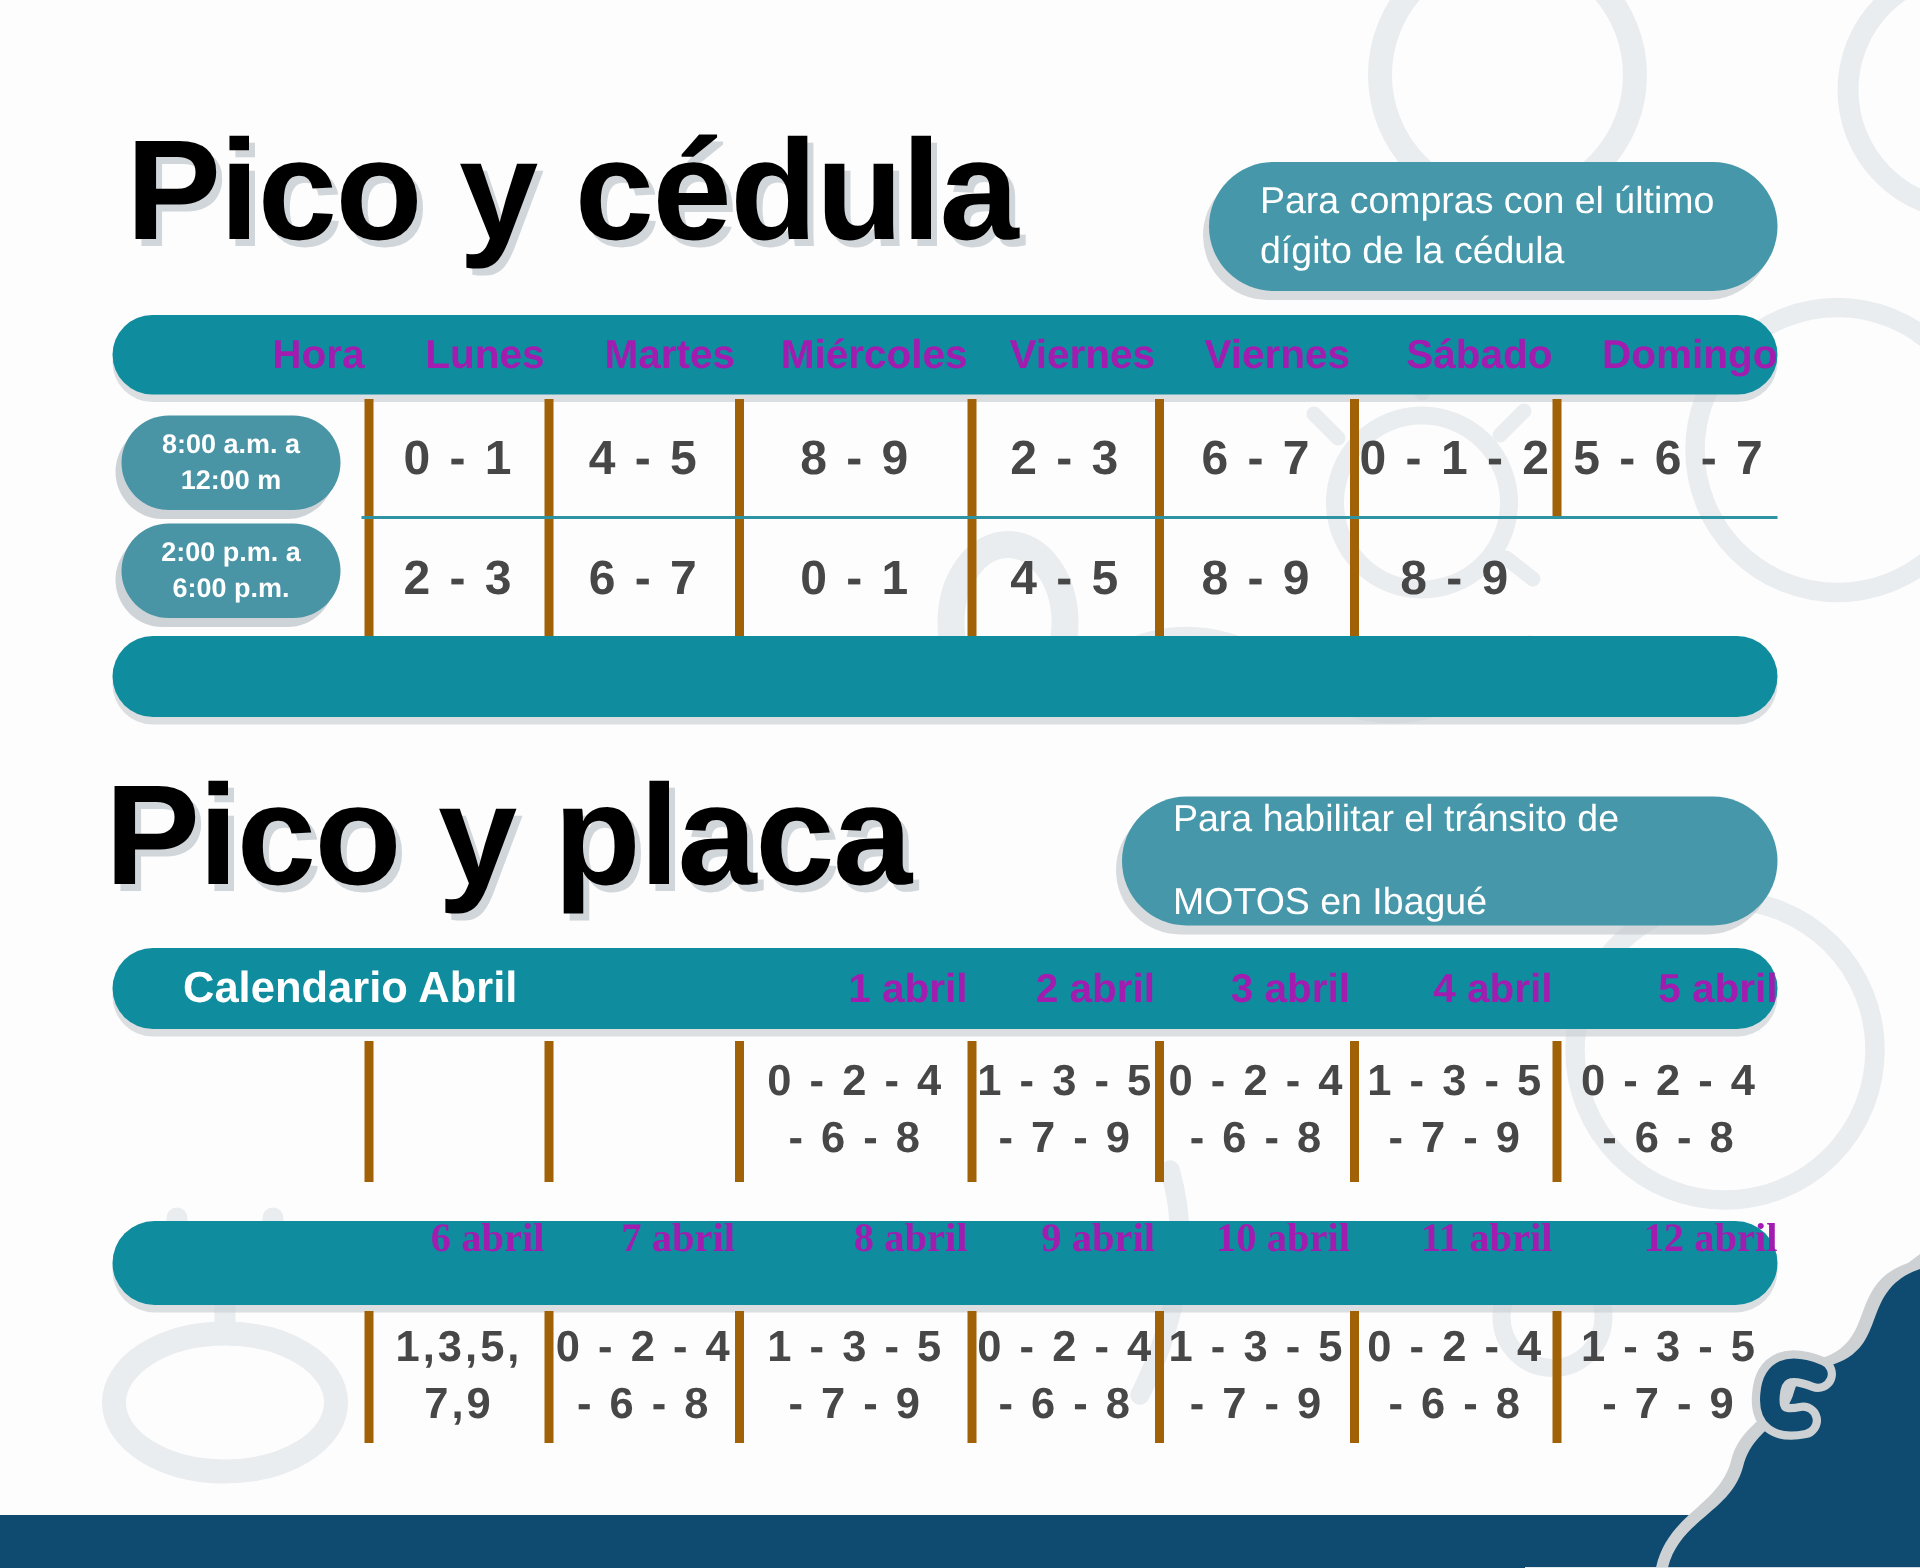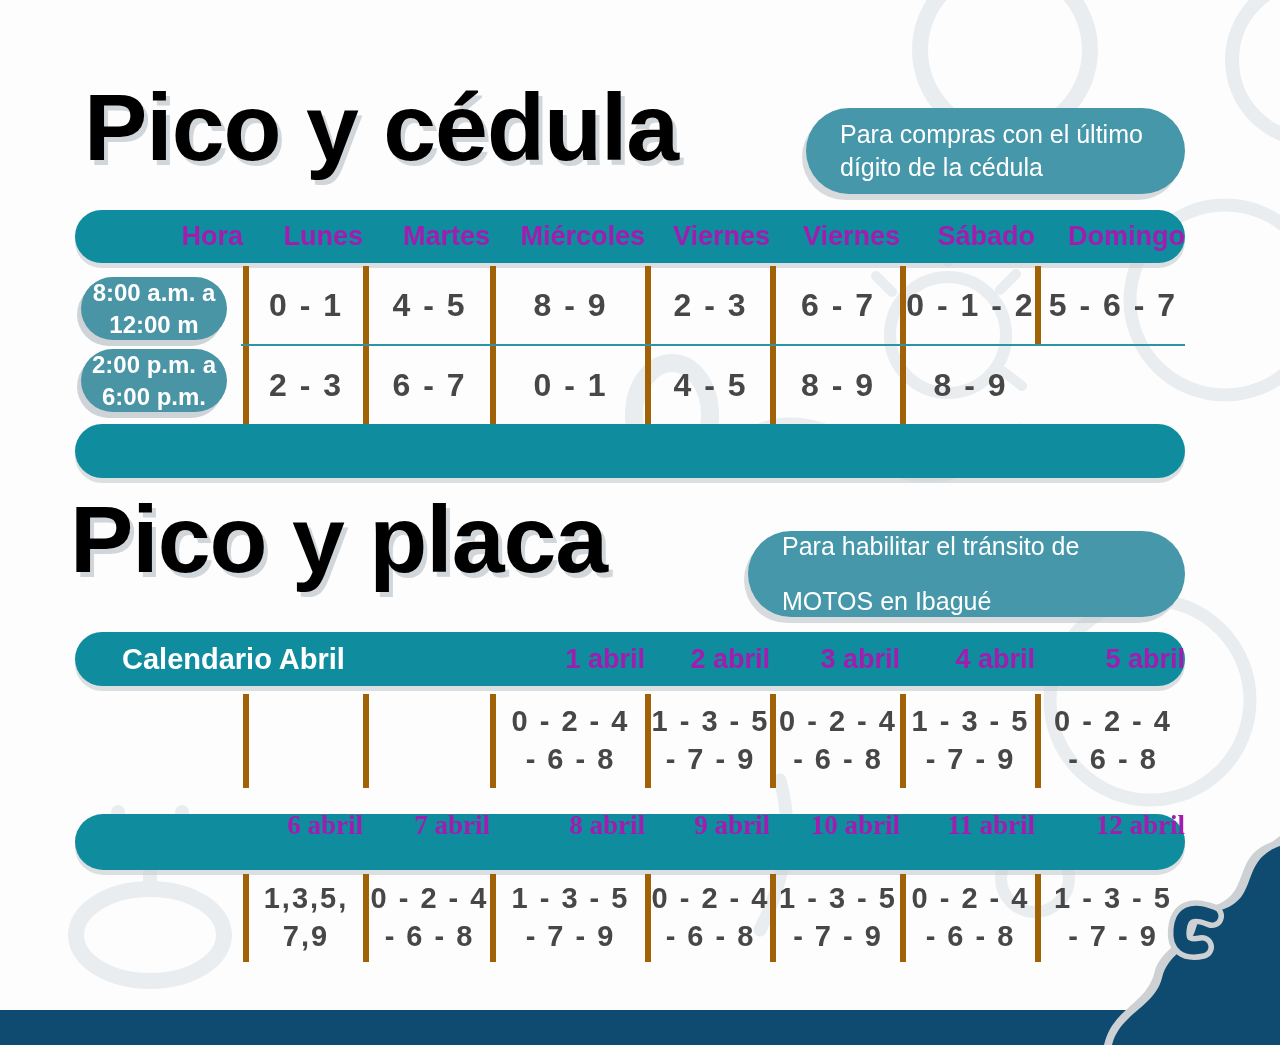--- a/index.html
+++ b/index.html
@@ -40,7 +40,7 @@
   .hline{position:absolute;z-index:2;background:#2e93a3;height:2px;}
   .pill{
     position:absolute;left:81px;width:146px;z-index:3;background:#4994a5;
-    border-radius:32px;color:#fff;font-weight:bold;font-size:24px;line-height:1.3;
+    border-radius:32px;color:#fff;font-weight:bold;font-size:18px;line-height:1.3;
     display:flex;flex-direction:column;align-items:center;justify-content:center;
     box-shadow:-4px 6px 0 rgba(185,193,198,.7);text-align:center;
   }

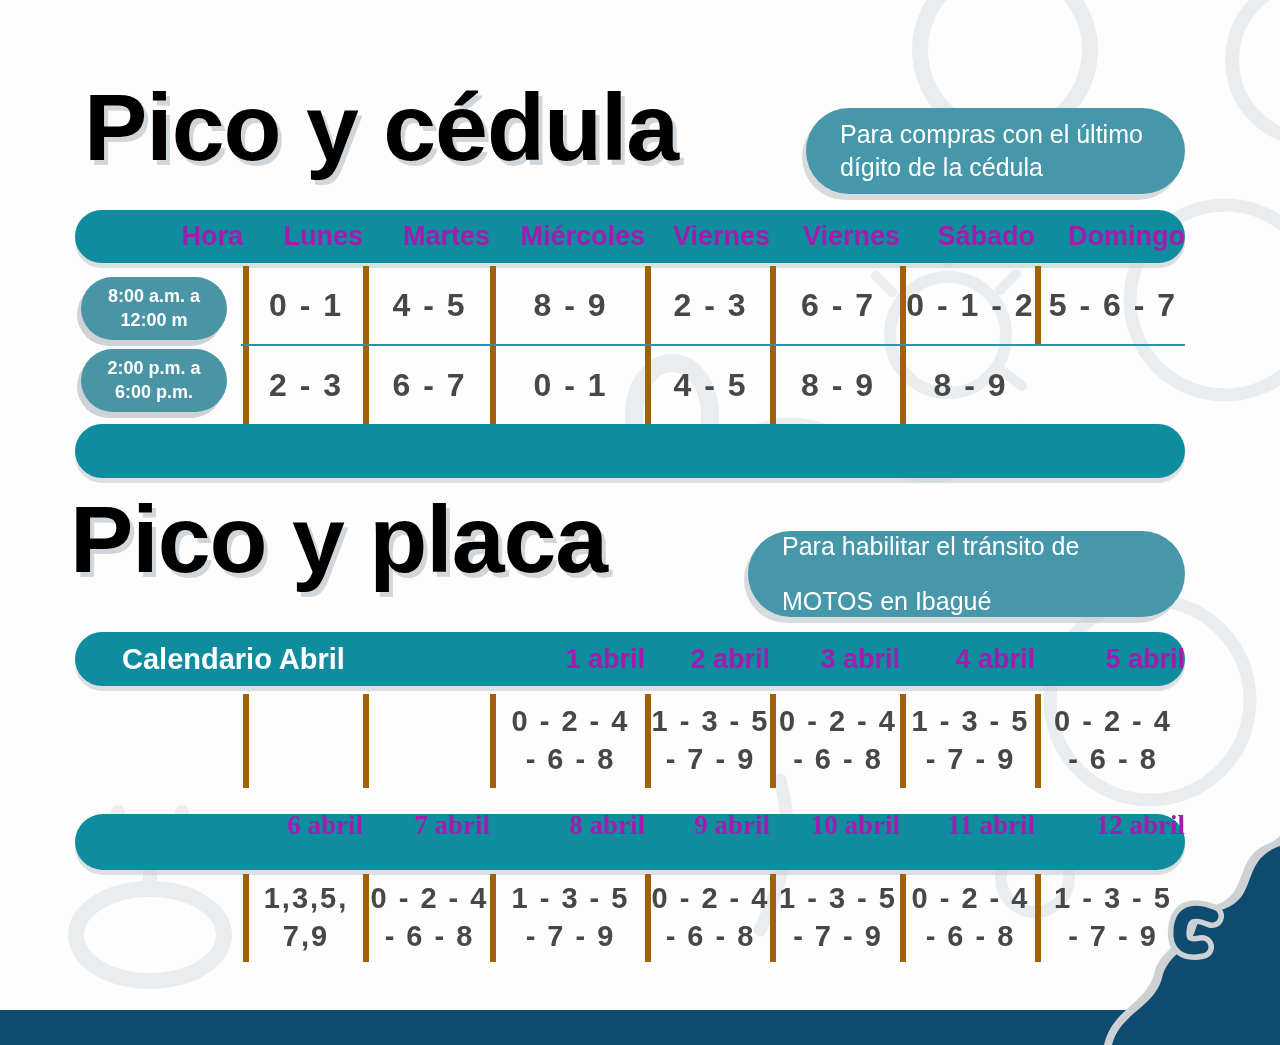--- a/index.html
+++ b/index.html
@@ -154,7 +154,7 @@
 
   <div class="bar" style="top:424px;height:54px;border-radius:27px;"></div>
 
-  <div class="title" style="left:70px;top:492px;">Pico y placa</div>
+  <div class="title" style="left:70px;top:510px;">Pico y placa</div>
 
   <div class="note" style="left:748px;top:531px;width:437px;height:86px;gap:22px;">
     <span>Para habilitar el tránsito de</span>

